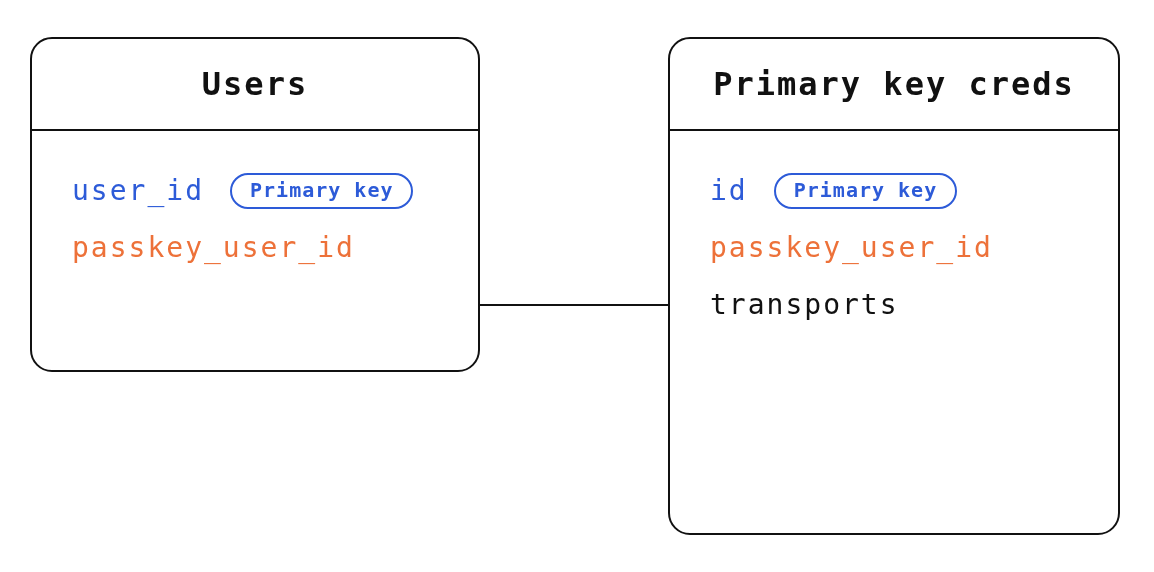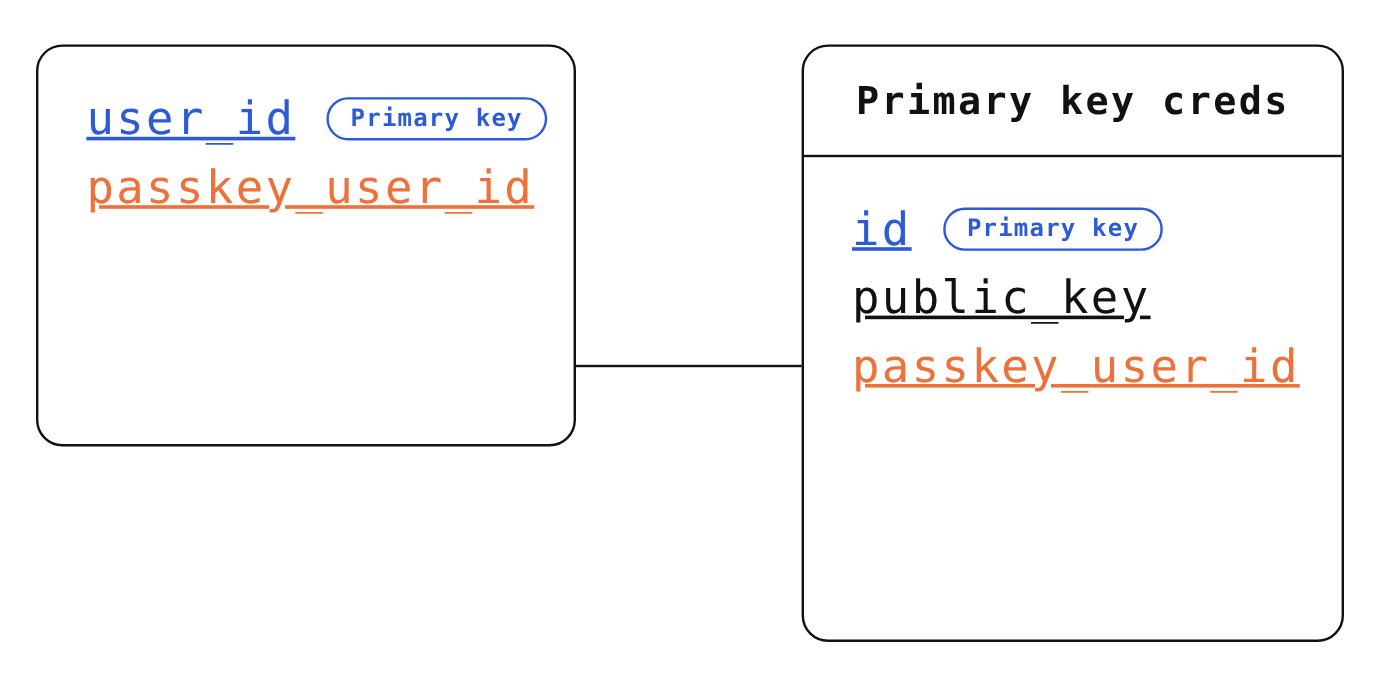--- a/index.html
+++ b/index.html
@@ -93,6 +93,7 @@
 <div id="canvas">
 
   <div class="er-table" id="users-table">
+    <div class="table-header">Users</div>
     <div class="table-body">
         <div class="field-row role-primary">
           <span class="field-name">user_id</span>

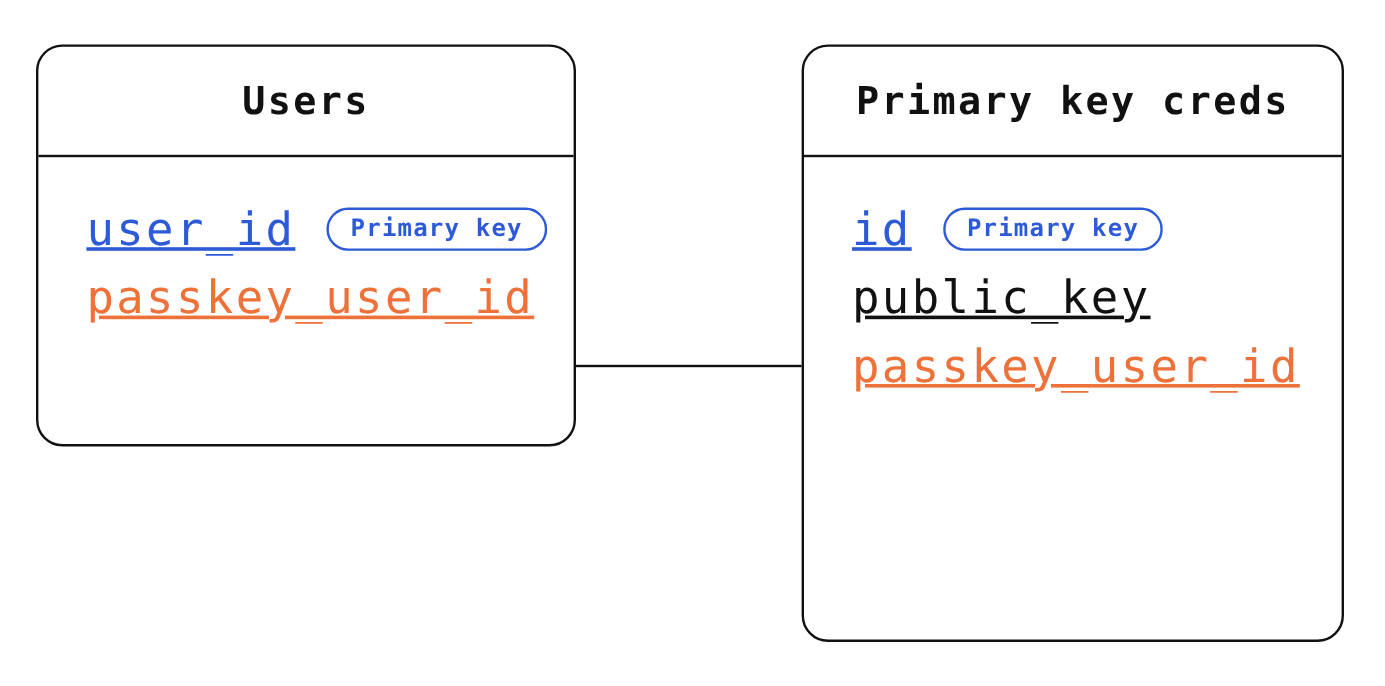--- a/index.html
+++ b/index.html
@@ -55,11 +55,10 @@
     align-items: center;
   }
   .field-name {
-    font-size: 38px;
+    font-size: 28px;
     letter-spacing: 2px;
     color: var(--text, #111111);
     white-space: nowrap;
-    text-decoration: underline;
   }
   .role-primary .field-name { color: var(--blue, #2d5bd8); }
   .role-foreign .field-name { color: var(--orange, #ed7139); }

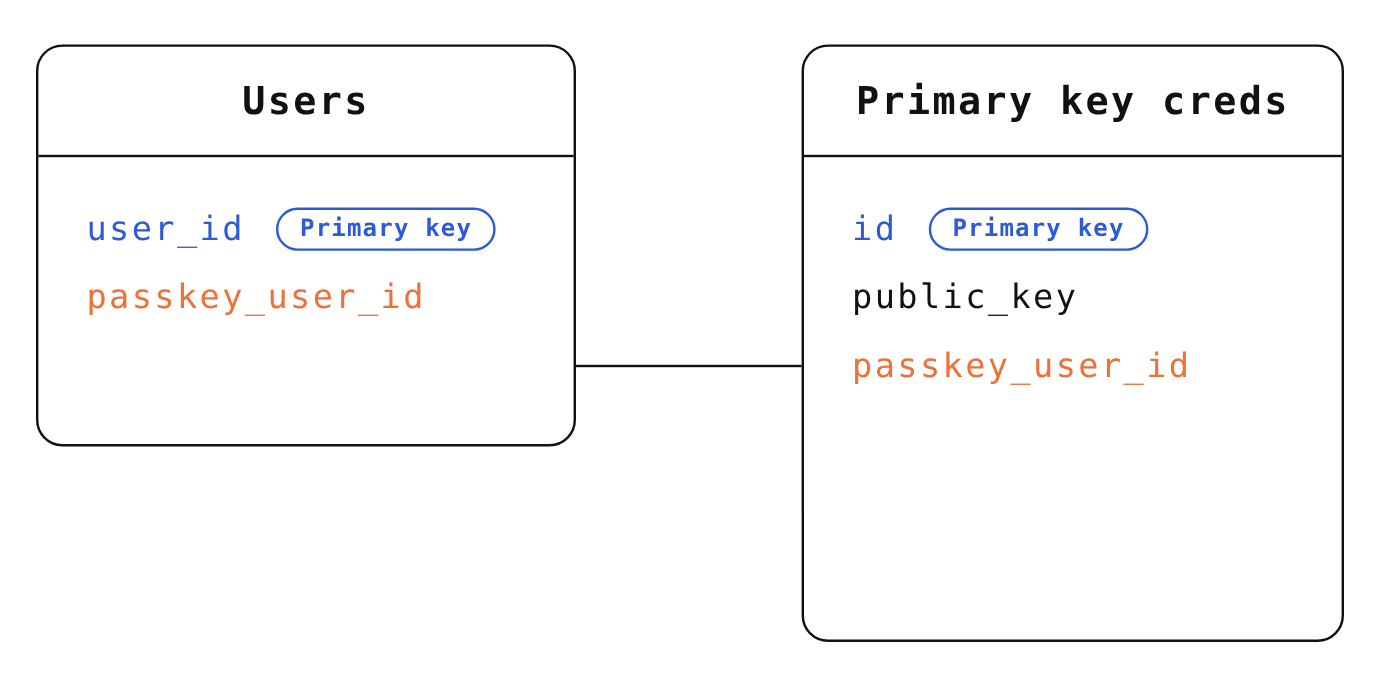--- a/index.html
+++ b/index.html
@@ -111,9 +111,6 @@
           <span class="field-name">id</span>
           <span class="badge">Primary key</span>
         </div>
-        <div class="field-row role-regular">
-          <span class="field-name">public_key</span>
-        </div>
         <div class="field-row role-foreign">
           <span class="field-name">passkey_user_id</span>
         </div>

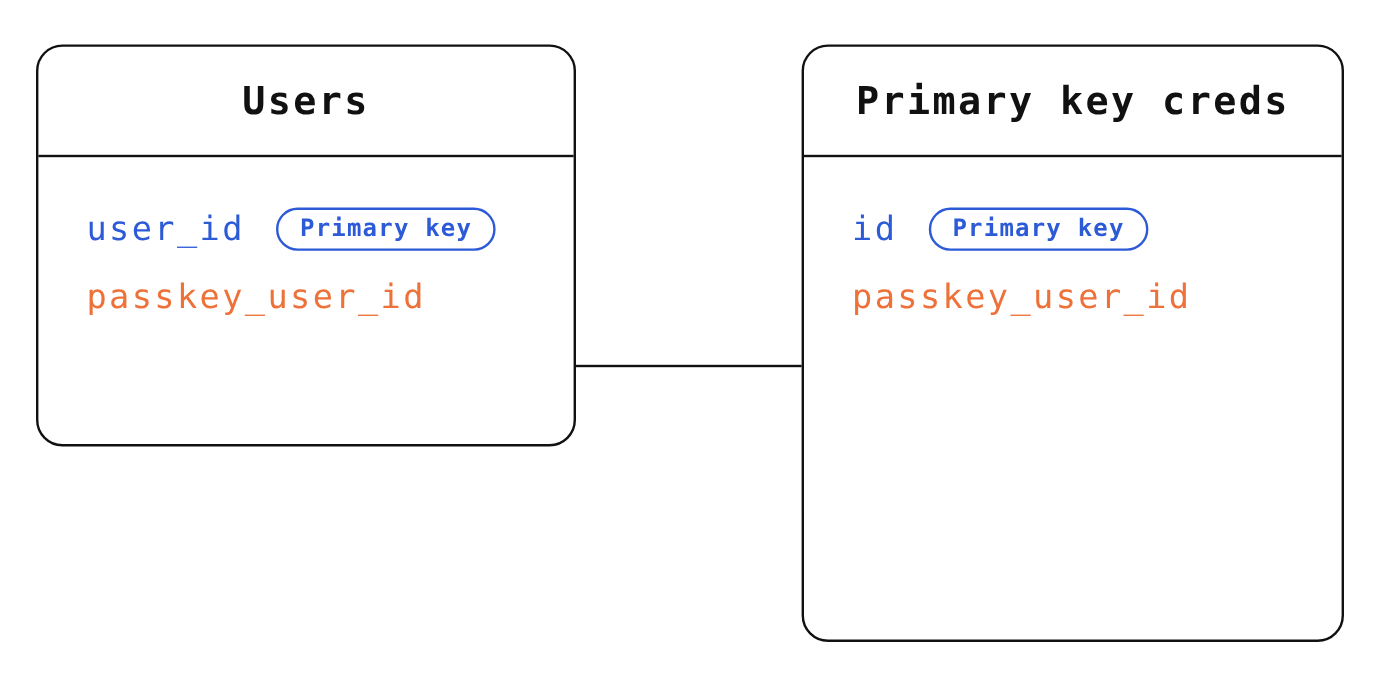--- a/index.html
+++ b/index.html
@@ -114,6 +114,9 @@
         <div class="field-row role-foreign">
           <span class="field-name">passkey_user_id</span>
         </div>
+        <div class="field-row role-regular">
+          <span class="field-name">transports</span>
+        </div>
       </div>
   </div>
 

